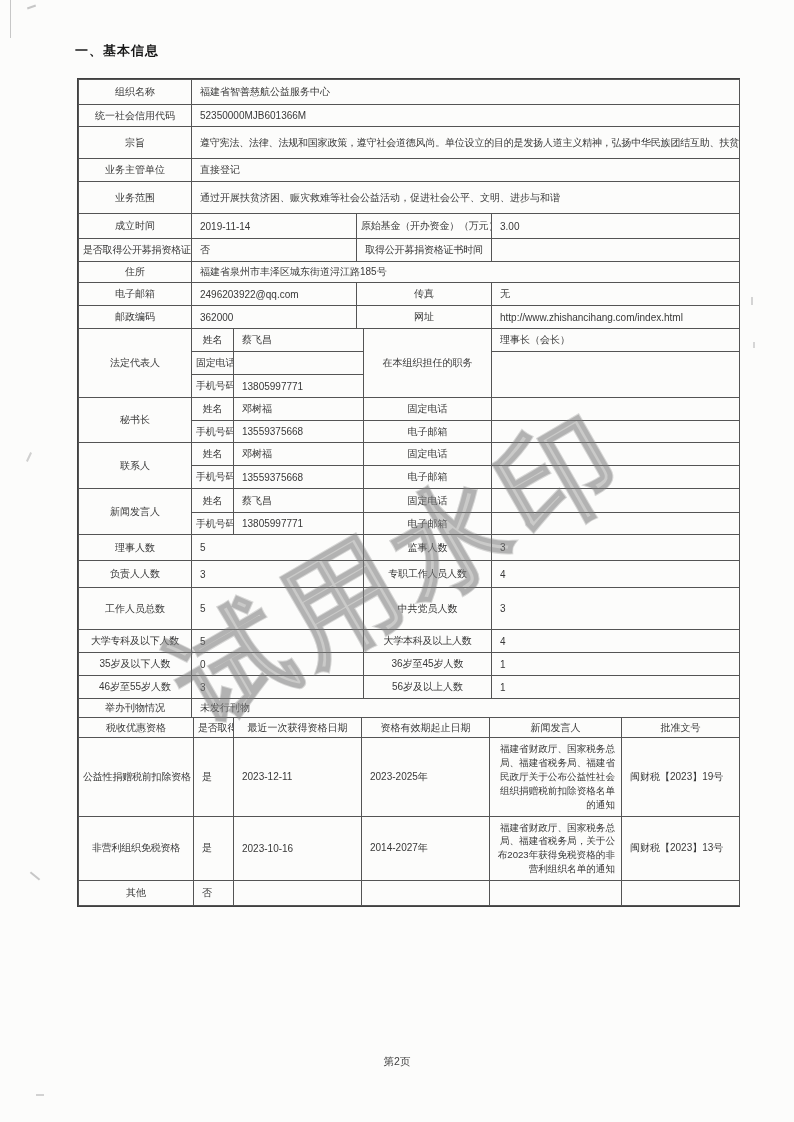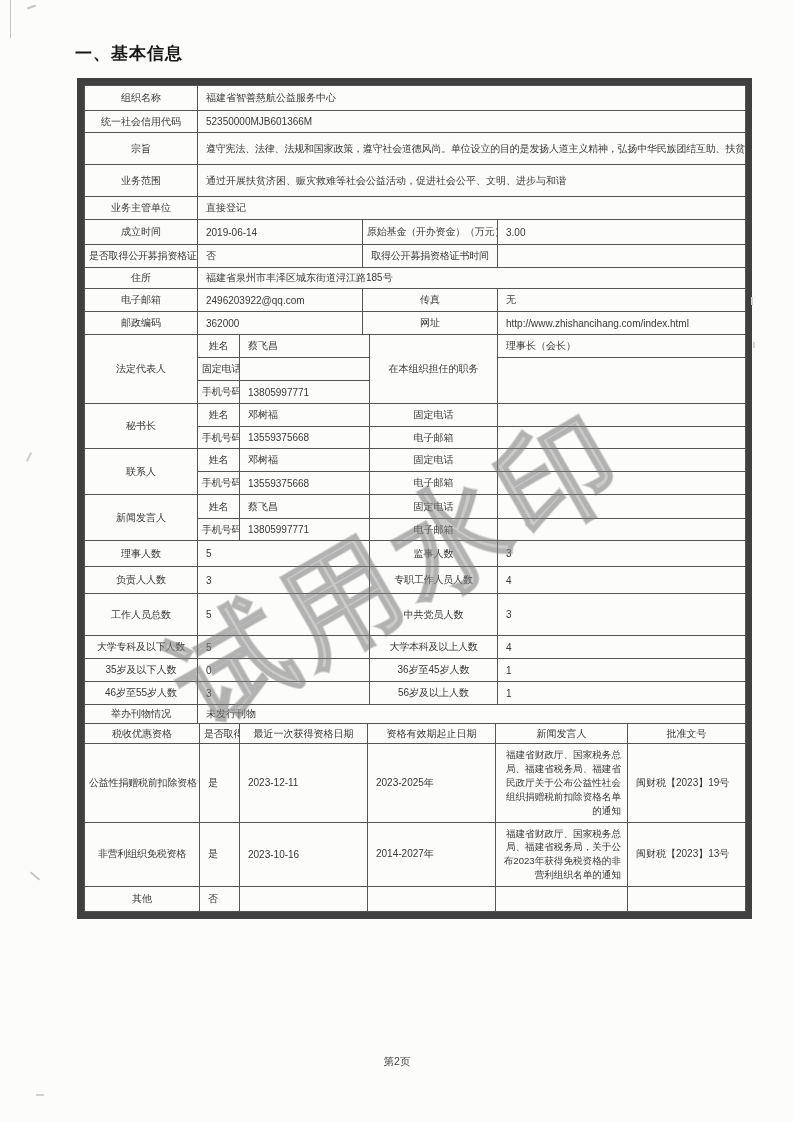--- a/index.html
+++ b/index.html
@@ -12,7 +12,7 @@
   }
   .section-title {
     position:absolute; left:75px; top:42px;
-    font-size:17px; font-weight:bold; color:#161616;
+    font-size:13px; font-weight:bold; color:#161616;
     letter-spacing:1px;
   }
   .tablewrap {

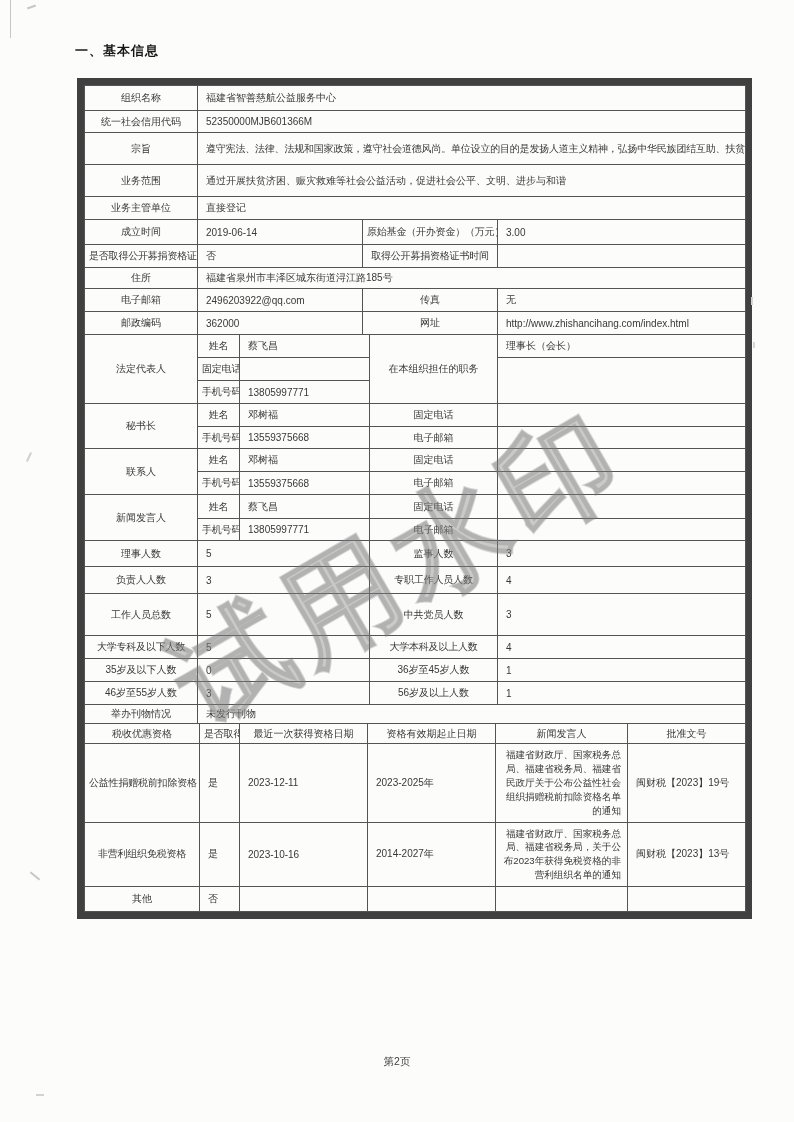--- a/index.html
+++ b/index.html
@@ -17,7 +17,7 @@
   }
   .tablewrap {
     position:absolute; left:77px; top:78px; width:661px;
-    border:7px solid #404040;
+    border:1px solid #404040;
     background:transparent;
   }
   table.tbl {

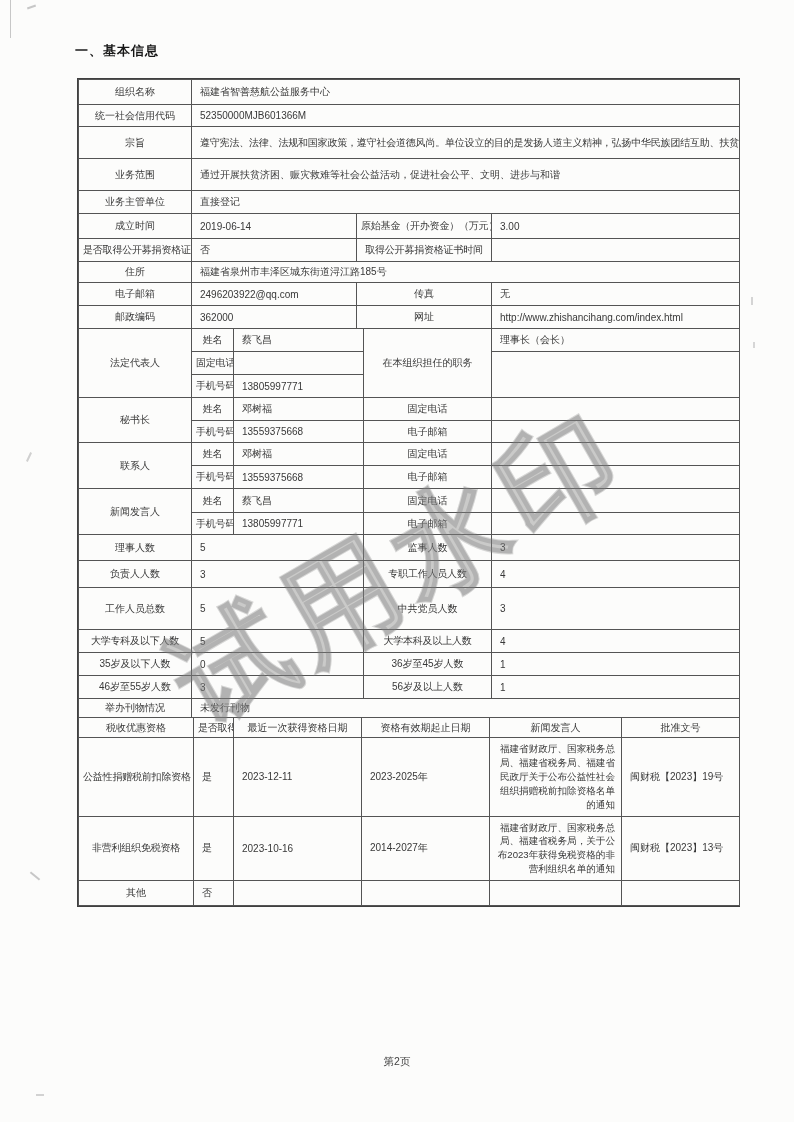--- a/index.html
+++ b/index.html
@@ -79,13 +79,13 @@
         <td class="lb">宗旨</td>
         <td class="vl sm" colspan="3">遵守宪法、法律、法规和国家政策，遵守社会道德风尚。单位设立的目的是发扬人道主义精神，弘扬中华民族团结互助、扶贫济困的美德</td>
       </tr>
+      <tr style="height:23px">
+        <td class="lb">业务主管单位</td>
+        <td class="vl" colspan="3">直接登记</td>
+      </tr>
       <tr style="height:32px">
         <td class="lb">业务范围</td>
         <td class="vl" colspan="3">通过开展扶贫济困、赈灾救难等社会公益活动，促进社会公平、文明、进步与和谐</td>
-      </tr>
-      <tr style="height:23px">
-        <td class="lb">业务主管单位</td>
-        <td class="vl" colspan="3">直接登记</td>
       </tr>
       <tr style="height:25px">
         <td class="lb">成立时间</td>

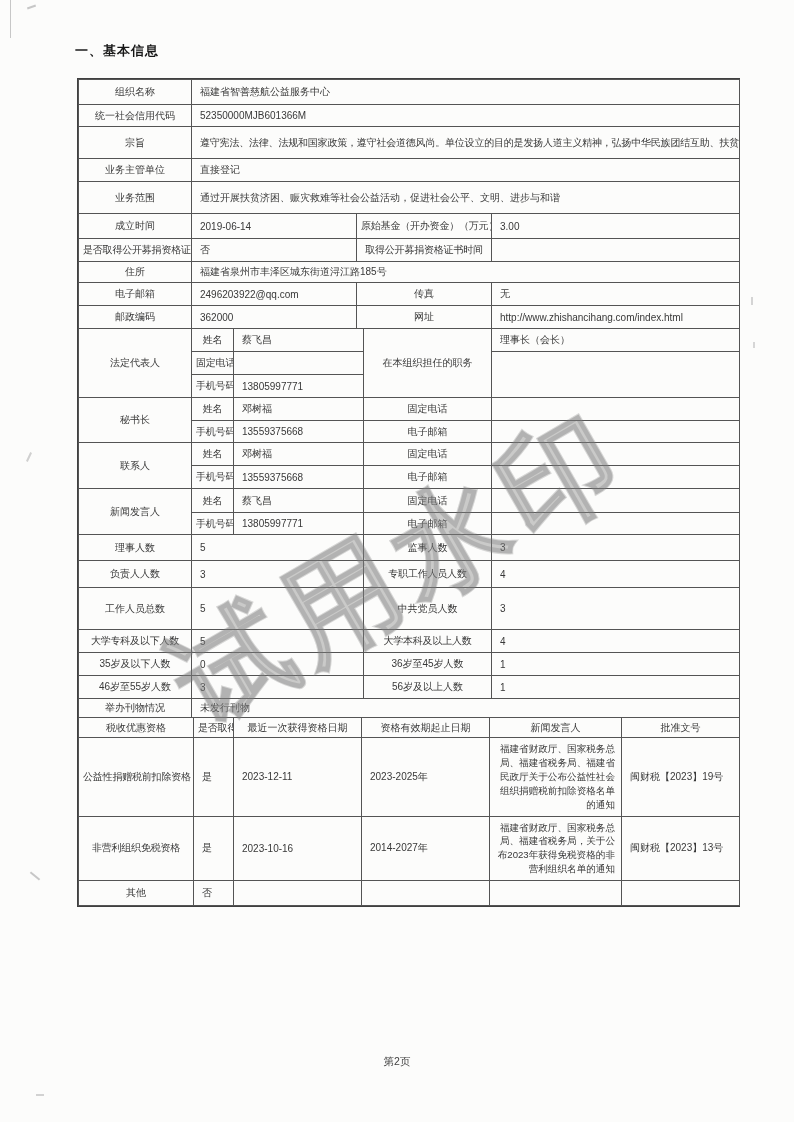--- a/index.html
+++ b/index.html
@@ -89,7 +89,7 @@
       </tr>
       <tr style="height:25px">
         <td class="lb">成立时间</td>
-        <td class="vl">2019-06-14</td>
+        <td class="vl">2019-11-14</td>
         <td class="lb sm">原始基金（开办资金）（万元）</td>
         <td class="vl">3.00</td>
       </tr>

